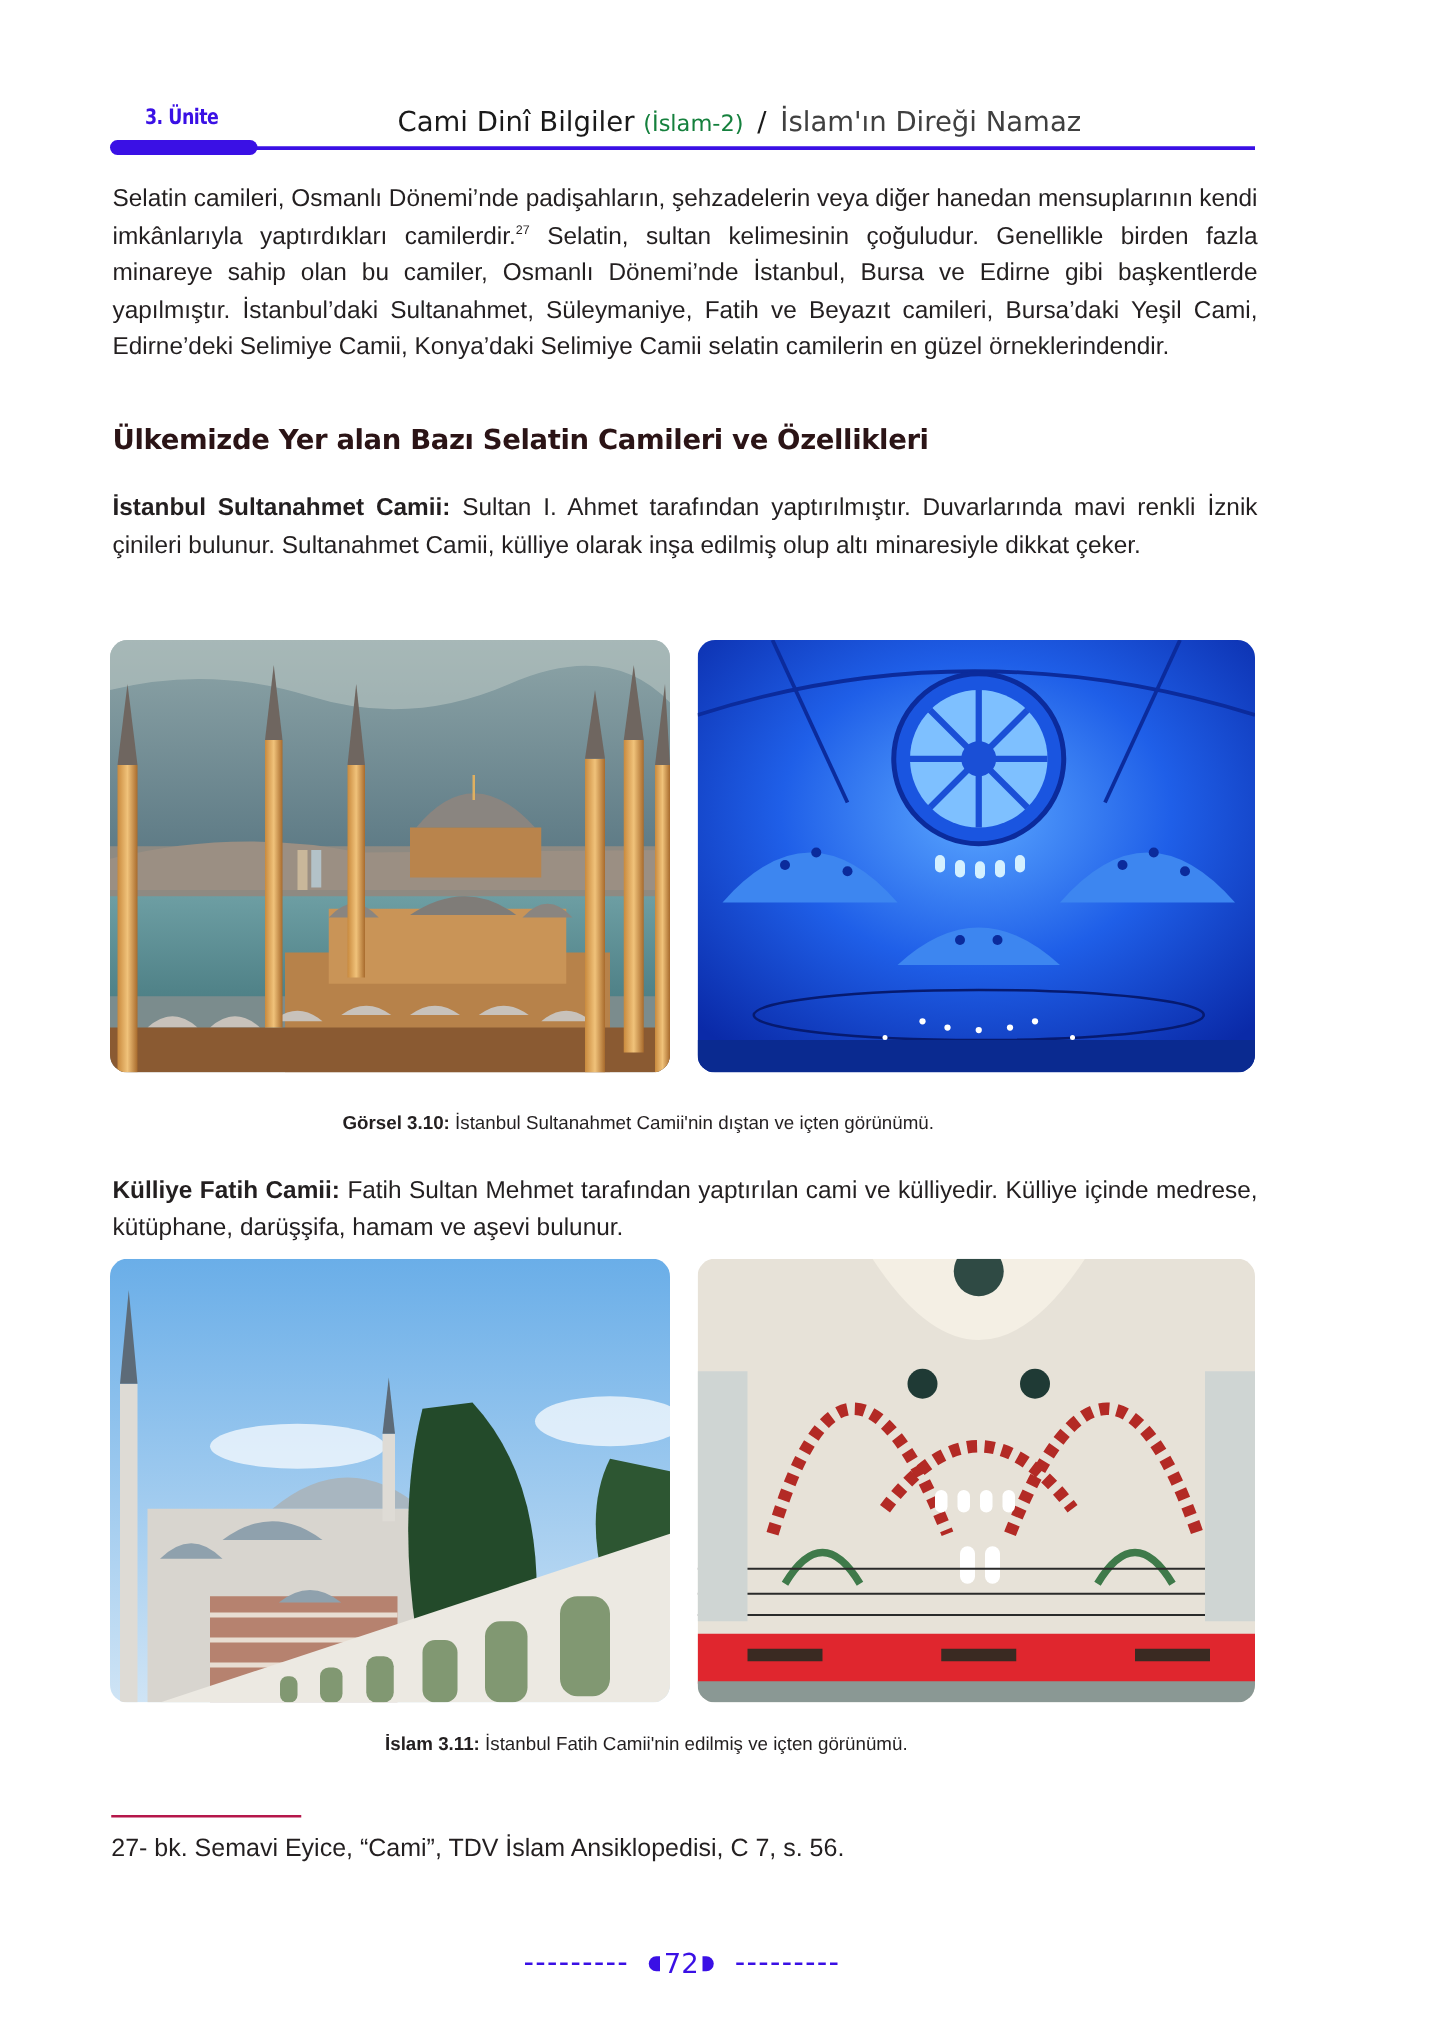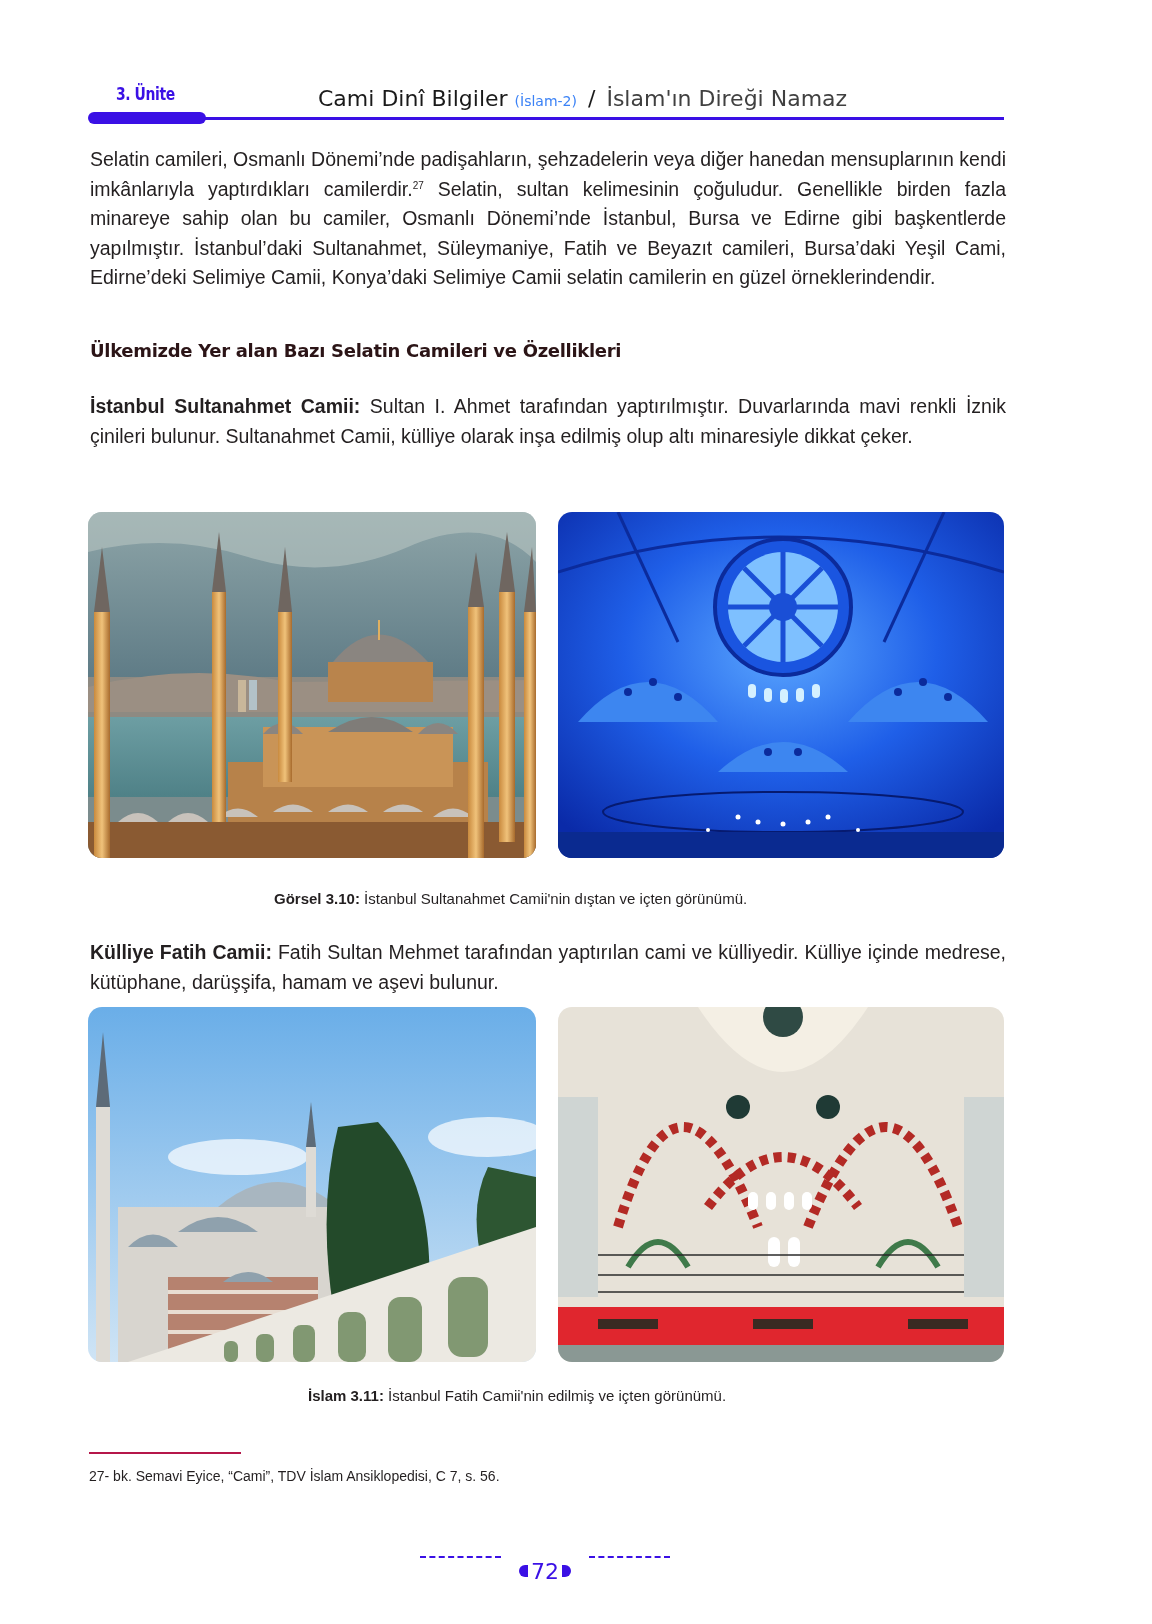--- a/index.html
+++ b/index.html
@@ -9,7 +9,7 @@
     
     .hdr-unit { position: absolute; left: 116px; top: 84px; font-family: "DejaVu Sans", sans-serif; font-size: 17px; color: #3a10e5; font-weight: bold; letter-spacing: -0.5px; transform: scaleX(0.82); transform-origin: left center; }
     .hdr-title { position: absolute; left: 318px; top: 86px; font-family: "DejaVu Sans", sans-serif; font-size: 22px; color: #1a1a1a; white-space: nowrap; }
-    .hdr-title .sub { font-size: 14px; color: #3b82f6; }
+    .hdr-title .sub { font-size: 18px; color: #15803d; }
     .hdr-title .slash { color: #1a1a1a; margin: 0 4px; }
     .hdr-title .topic { color: #404040; }
     .hdr-line { position: absolute; left: 200px; top: 117px; width: 804px; height: 3px; background: #3a10e5; }

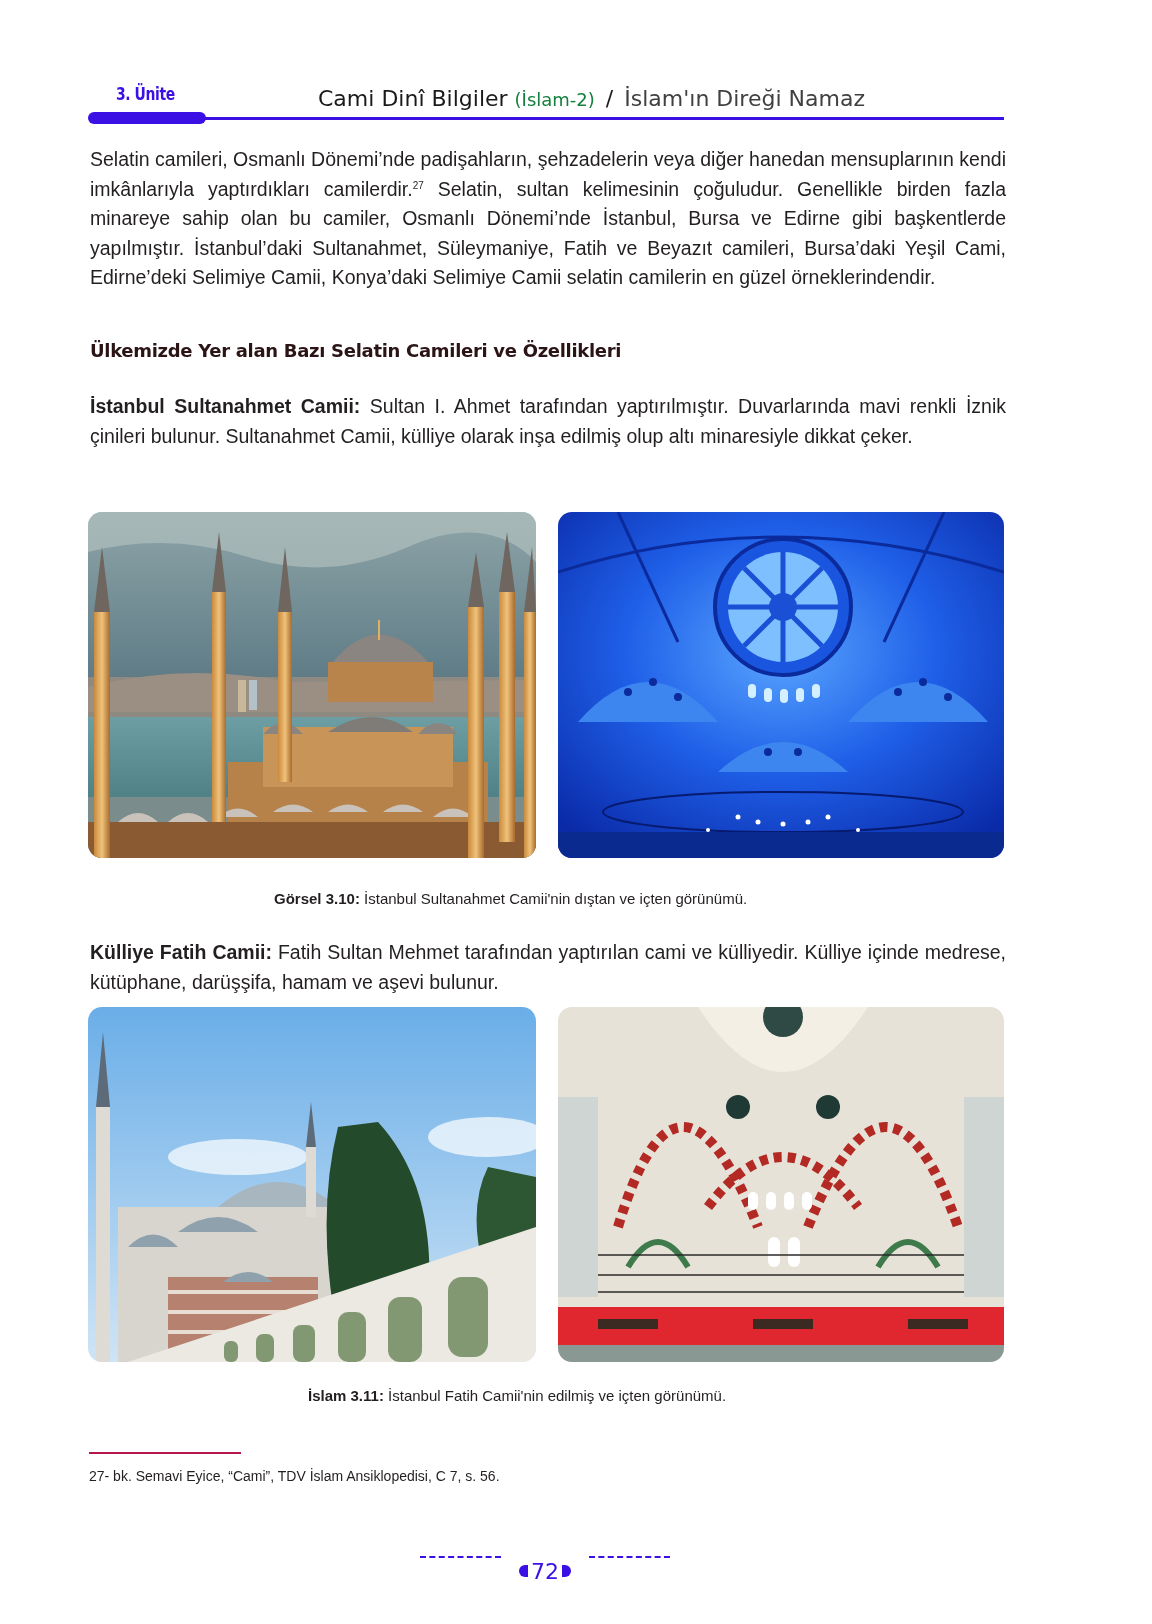--- a/index.html
+++ b/index.html
@@ -19,7 +19,7 @@
     .para sup { font-size: 10px; vertical-align: super; line-height: 0; }
     .para b { font-weight: bold; }
 
-    .section-title { position: absolute; left: 90px; top: 340px; font-family: "DejaVu Sans", sans-serif; font-size: 18px; font-weight: bold; color: #2b1416; letter-spacing: -0.3px; }
+    .section-title { position: absolute; left: 90px; top: 340px; font-family: "DejaVu Sans", sans-serif; font-size: 22px; font-weight: bold; color: #2b1416; letter-spacing: -0.3px; }
 
     .photo { position: absolute; border-radius: 14px; overflow: hidden; }
     .caption { position: absolute; font-family: "Liberation Sans", sans-serif; font-size: 15px; color: #231f20; white-space: nowrap; }

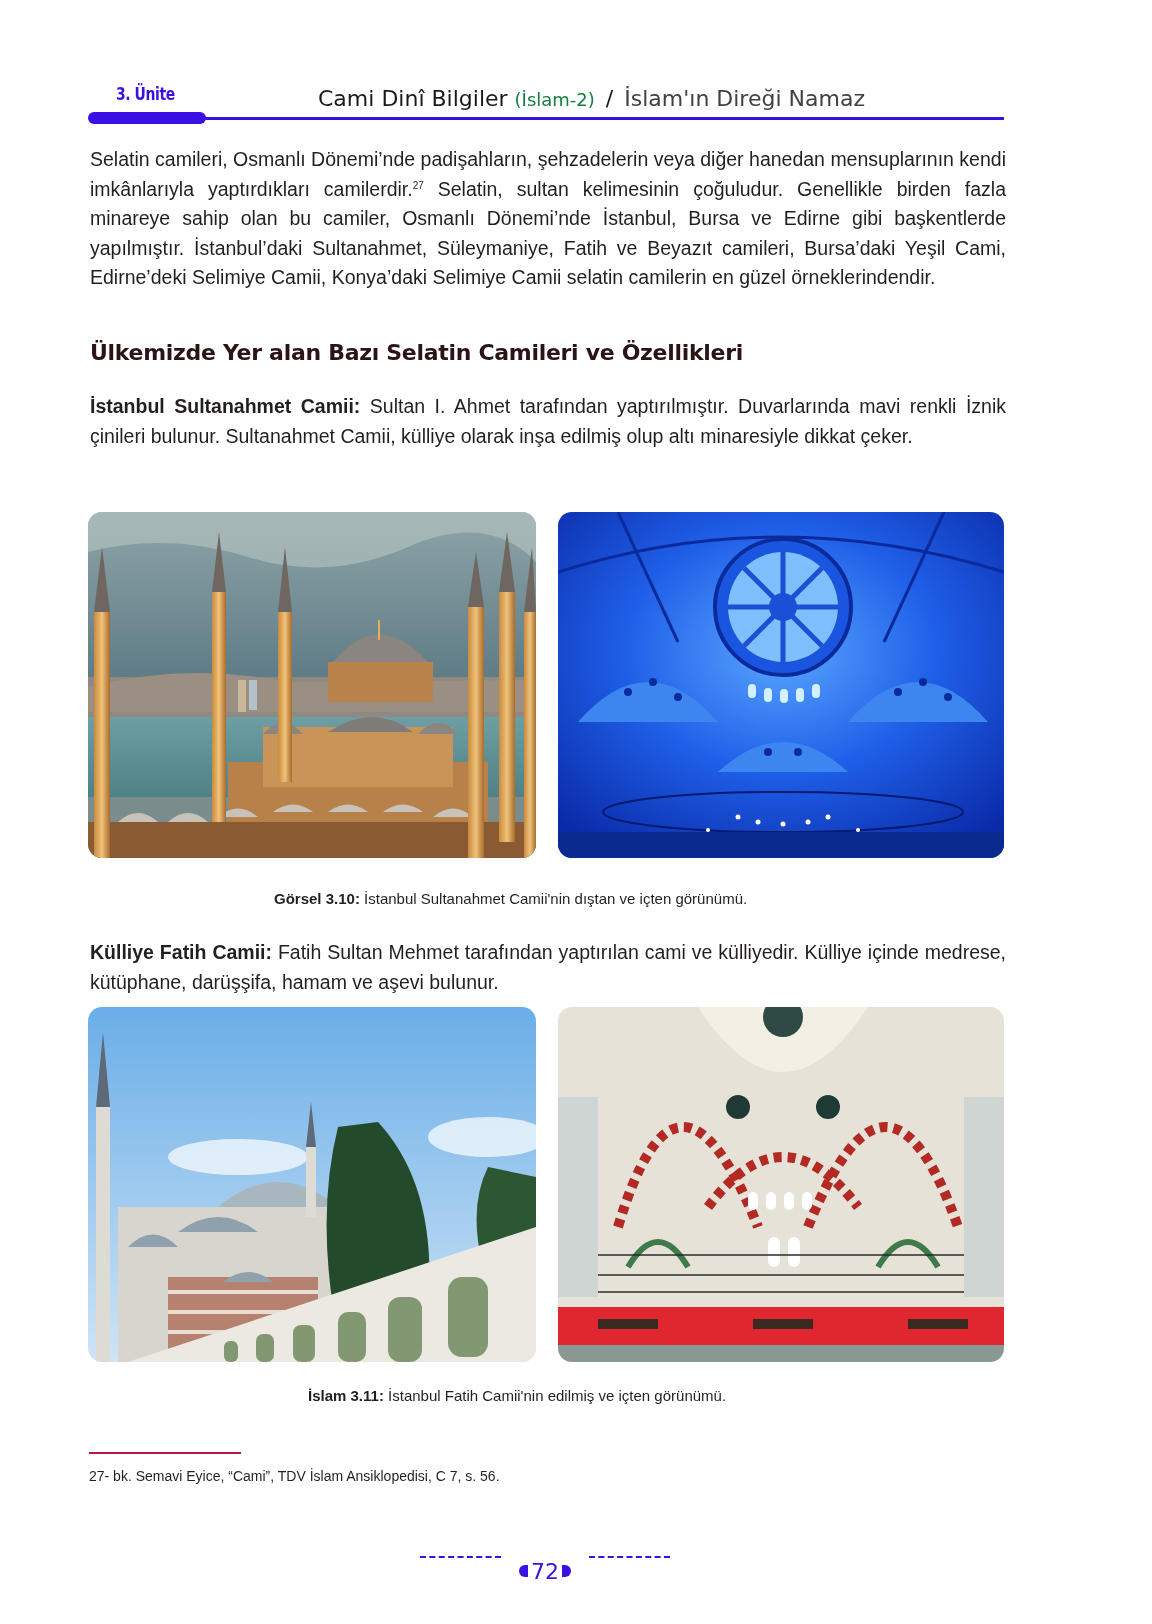--- a/index.html
+++ b/index.html
@@ -26,7 +26,7 @@
     .caption b { font-weight: bold; }
 
     .fn-rule { position: absolute; left: 89px; top: 1452px; width: 152px; height: 2px; background: #b5174a; }
-    .footnote { position: absolute; left: 89px; top: 1468px; font-family: "Liberation Sans", sans-serif; font-size: 14px; color: #231f20; white-space: nowrap; }
+    .footnote { position: absolute; left: 89px; top: 1468px; font-family: "Liberation Sans", sans-serif; font-size: 20px; color: #231f20; white-space: nowrap; }
 
     .page-num { position: absolute; left: 420px; top: 1556px; width: 250px; height: 30px; display: flex; justify-content: center; gap: 18px; }
     .dash { flex: 1; border-top: 2px dashed #3a10e5; height: 0; }

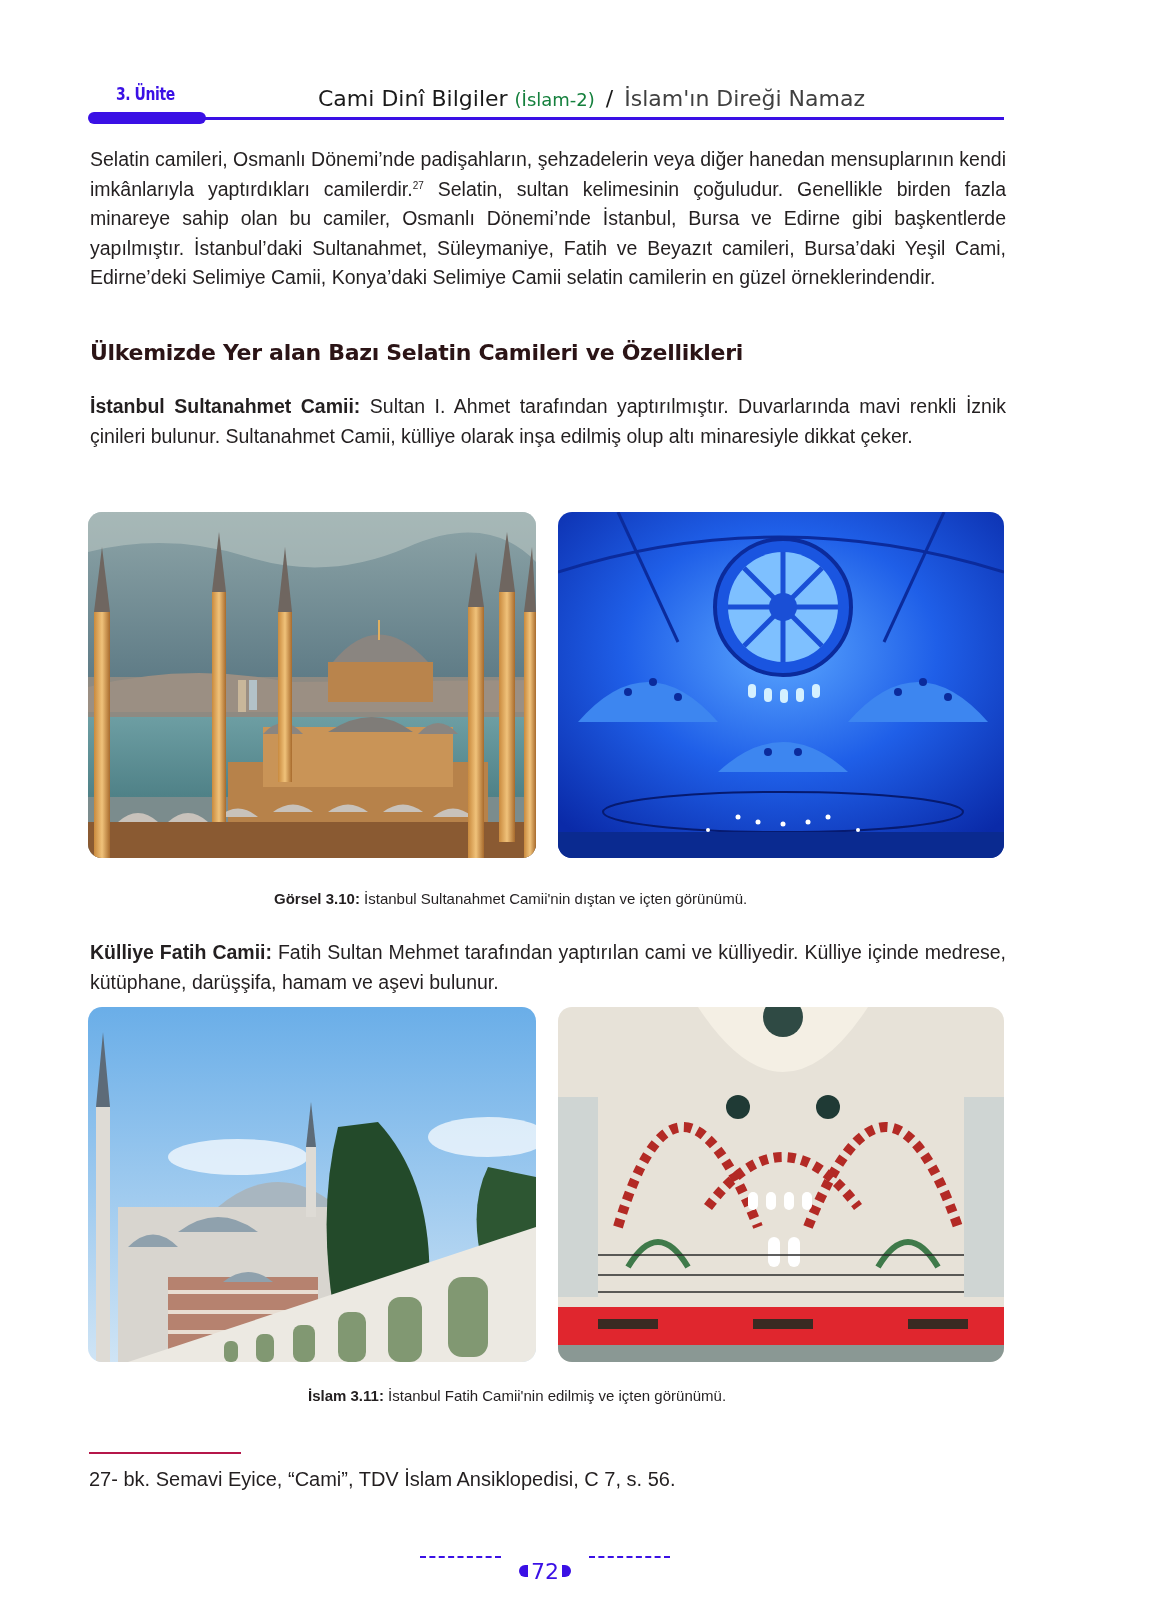--- a/index.html
+++ b/index.html
@@ -28,7 +28,7 @@
     .fn-rule { position: absolute; left: 89px; top: 1452px; width: 152px; height: 2px; background: #b5174a; }
     .footnote { position: absolute; left: 89px; top: 1468px; font-family: "Liberation Sans", sans-serif; font-size: 20px; color: #231f20; white-space: nowrap; }
 
-    .page-num { position: absolute; left: 420px; top: 1556px; width: 250px; height: 30px; display: flex; justify-content: center; gap: 18px; }
+    .page-num { position: absolute; left: 420px; top: 1556px; width: 250px; height: 30px; display: flex; align-items: center; justify-content: center; gap: 18px; }
     .dash { flex: 1; border-top: 2px dashed #3a10e5; height: 0; }
     .num-wrap { display: flex; align-items: center; gap: 3px; color: #3a10e5; font-family: "DejaVu Sans", sans-serif; font-size: 22px; }
     .cap-l, .cap-r { width: 9px; height: 12px; background: #3a10e5; }

